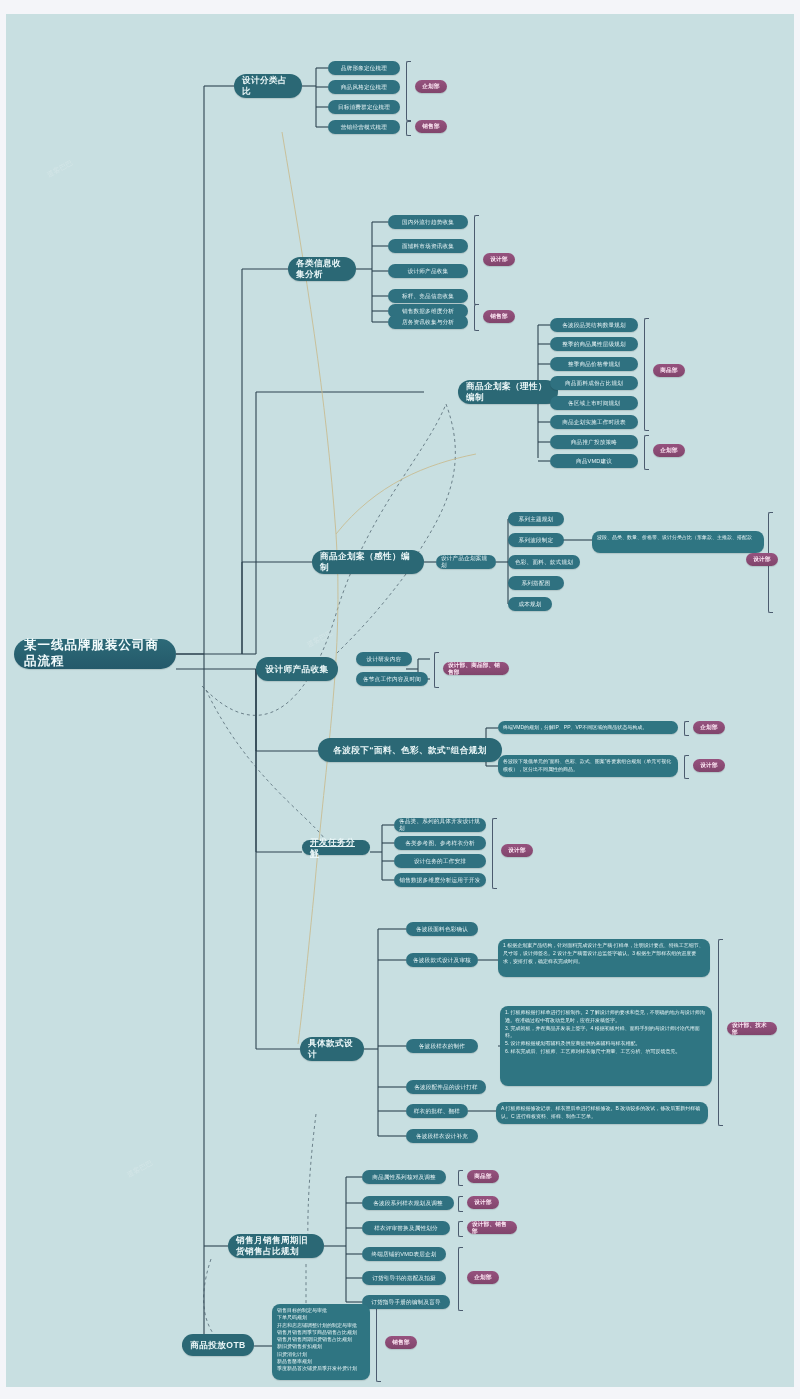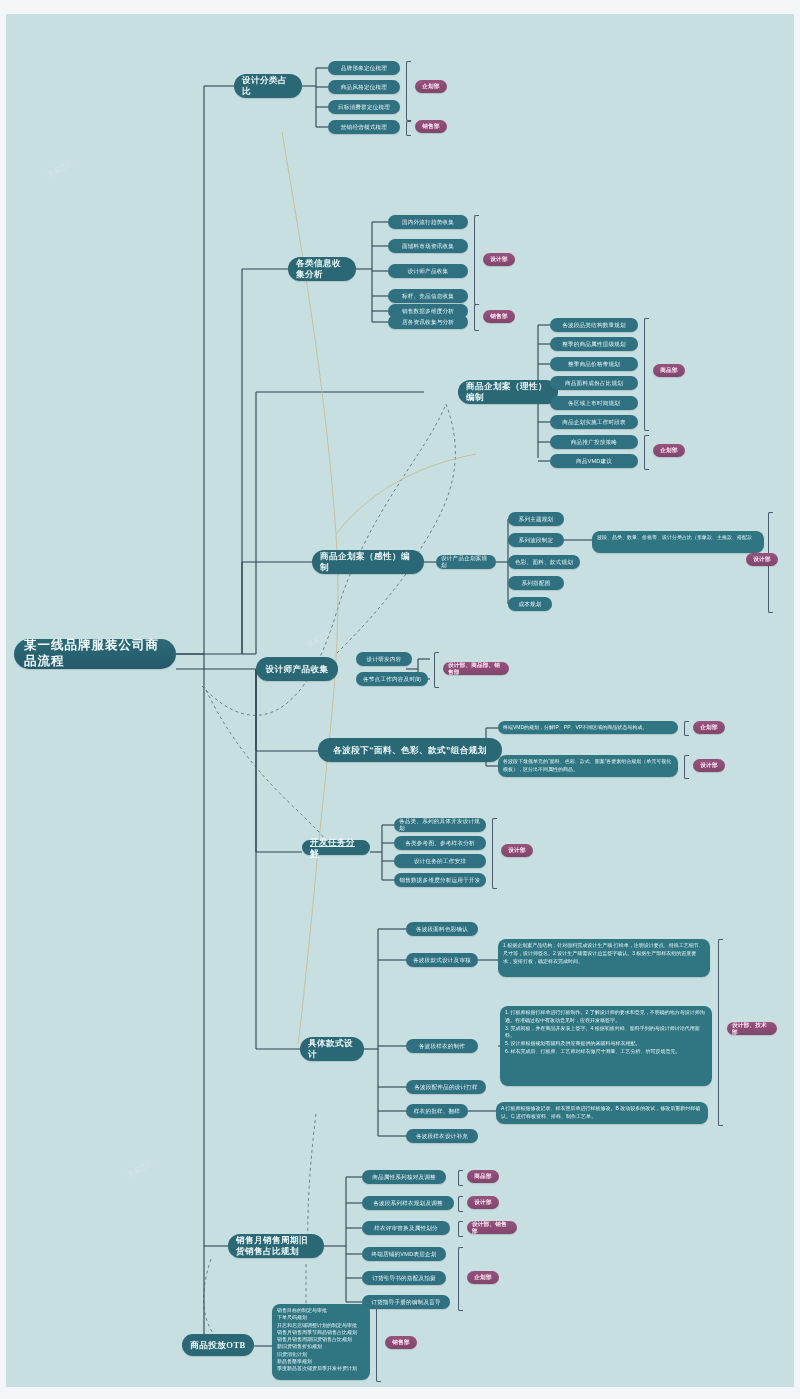--- a/index.html
+++ b/index.html
@@ -344,7 +344,7 @@
     <div class="brk" style="left:452px;top:1233px;height:62px;"></div>
     <div class="node dept" style="left:461px;top:1257px;width:32px;height:13px;">企划部</div>
 
-    <div class="node l1" style="left:176px;top:1320px;width:72px;height:22px;font-family:Liberation Serif, serif;">商品投放OTB</div>
+    <div class="node l1" style="left:176px;top:1320px;width:72px;height:22px;">商品投放OTB</div>
     <div class="node para" style="left:266px;top:1290px;width:98px;height:76px;white-space:pre-line;line-height:1.45;">销售目标的制定与审批
 下单尺码规划
 开店和店店铺调整计划的制定与审批

